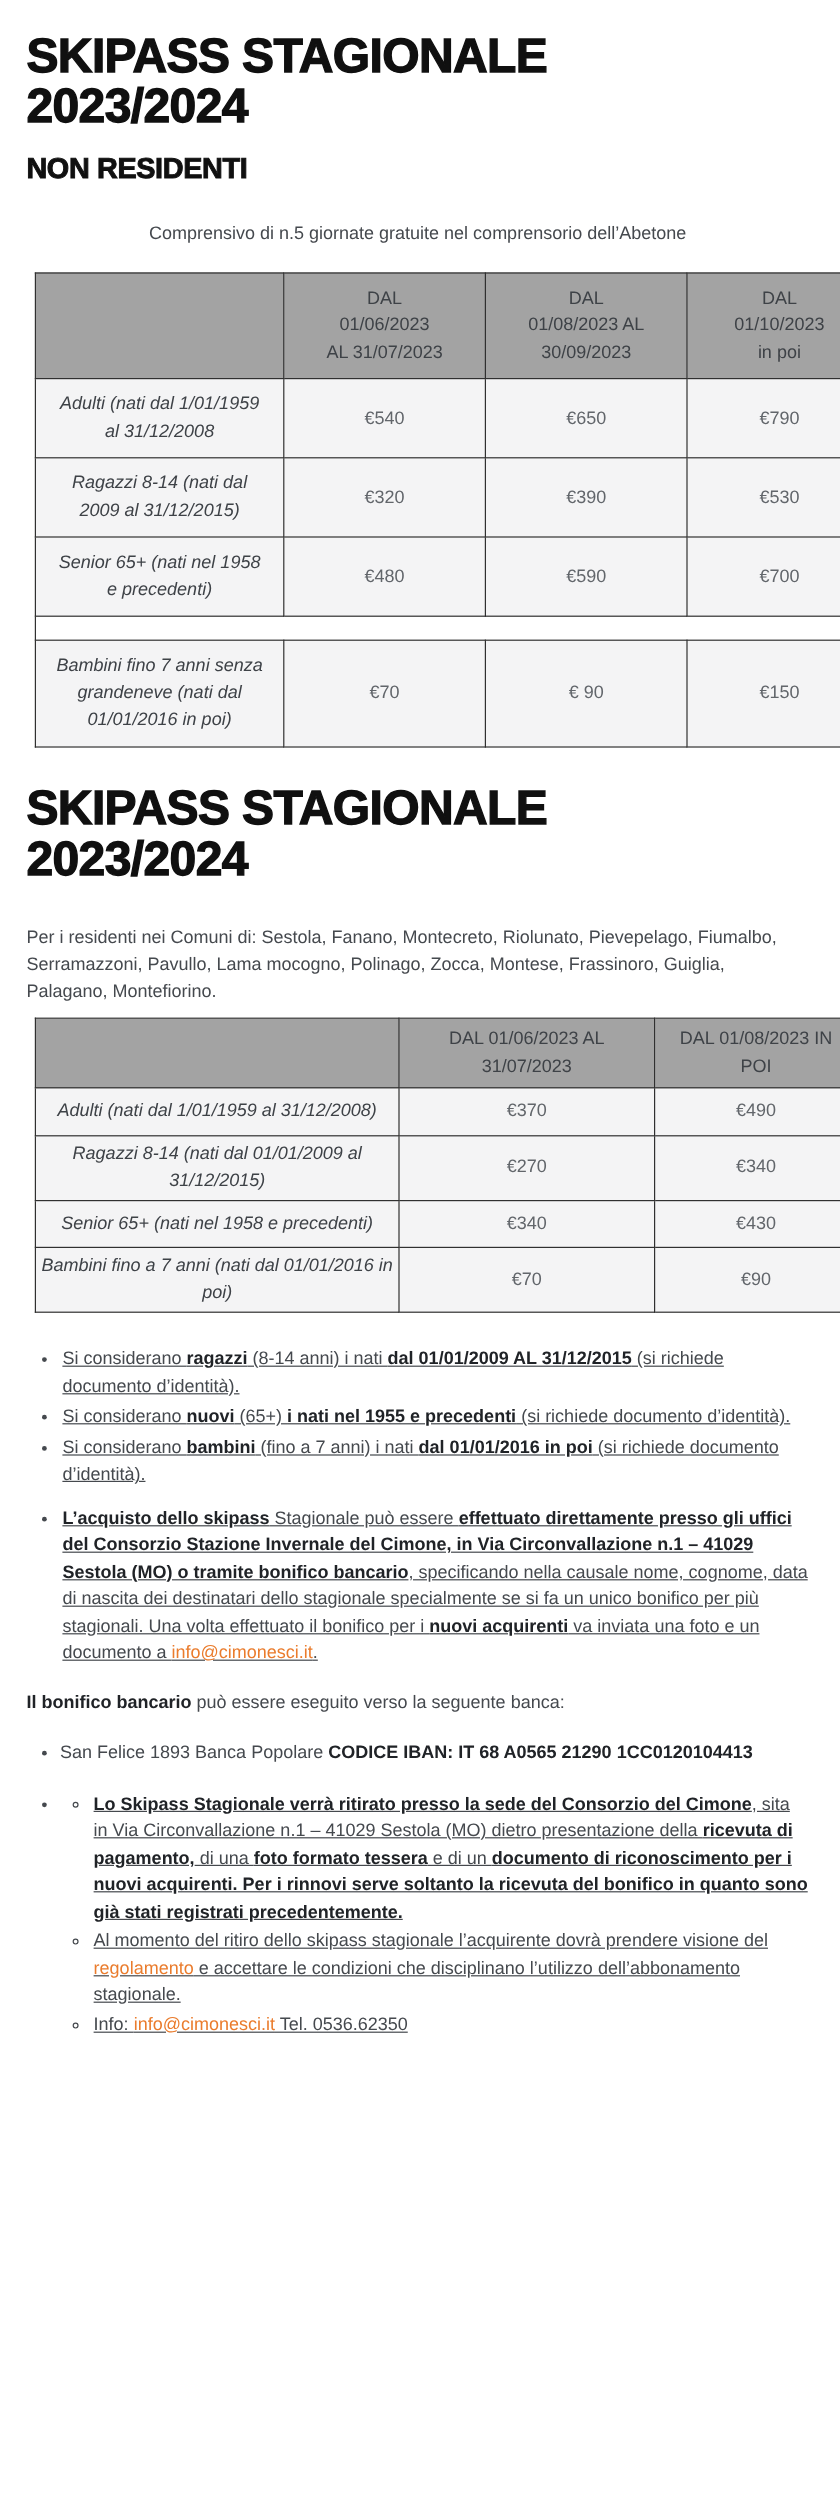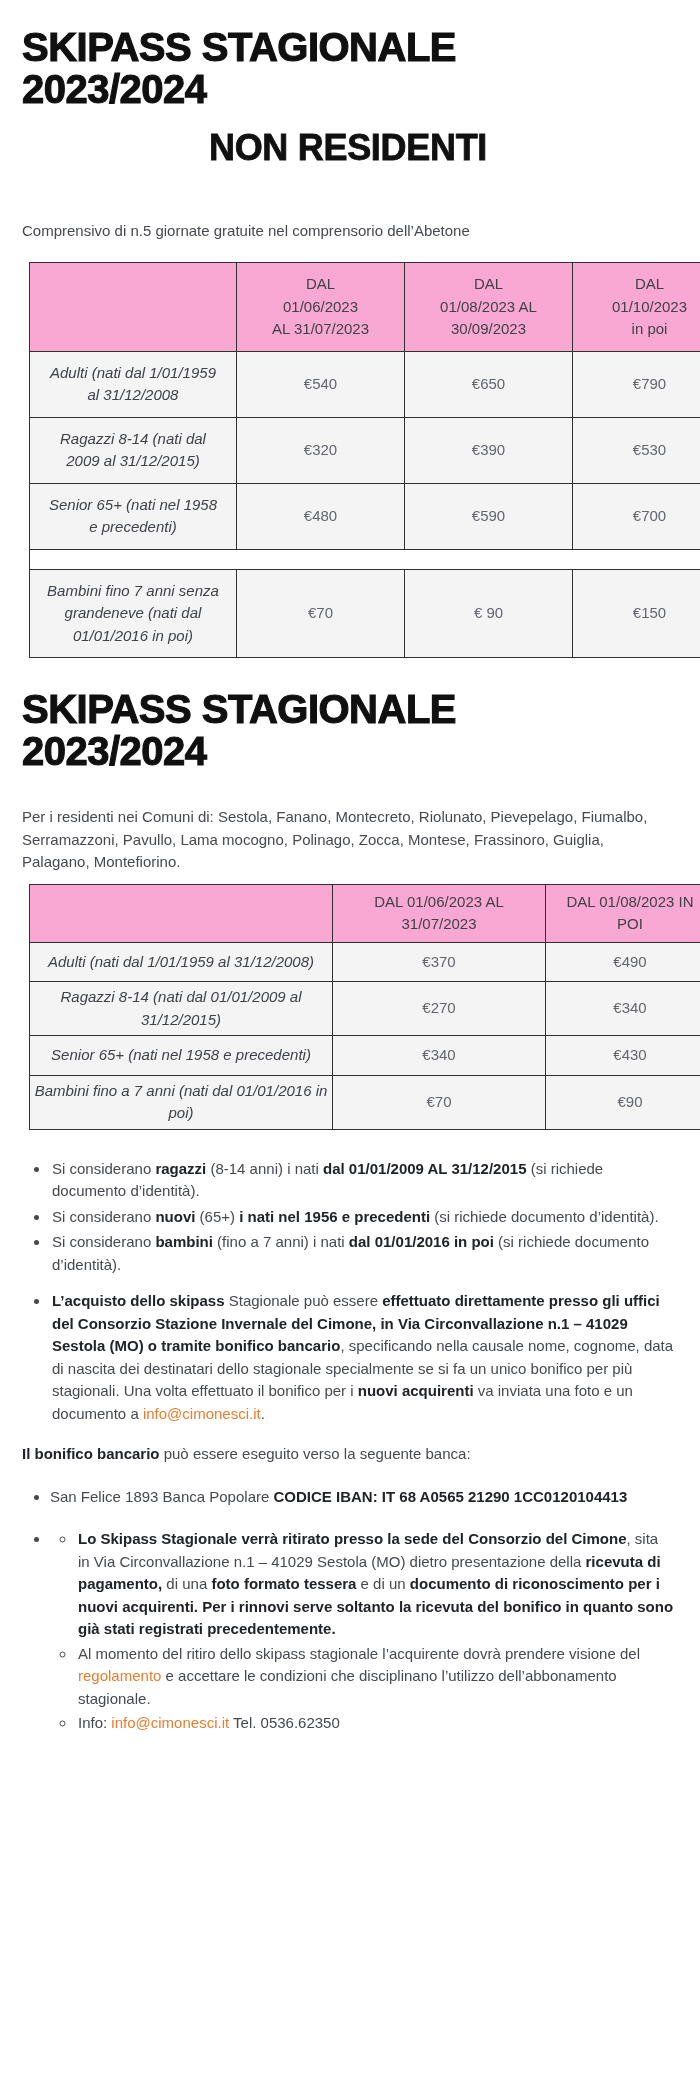--- a/index.html
+++ b/index.html
@@ -19,7 +19,7 @@
     white-space:pre-line;margin-bottom:18px;
   }
   h2{
-    font-size:36px;line-height:1.1;letter-spacing:-.3px;text-align:center;
+    font-size:24px;line-height:1.1;letter-spacing:-.3px;
     -webkit-text-stroke:.8px #101010;
   }
   .section-2 h1{margin-top:30px;}

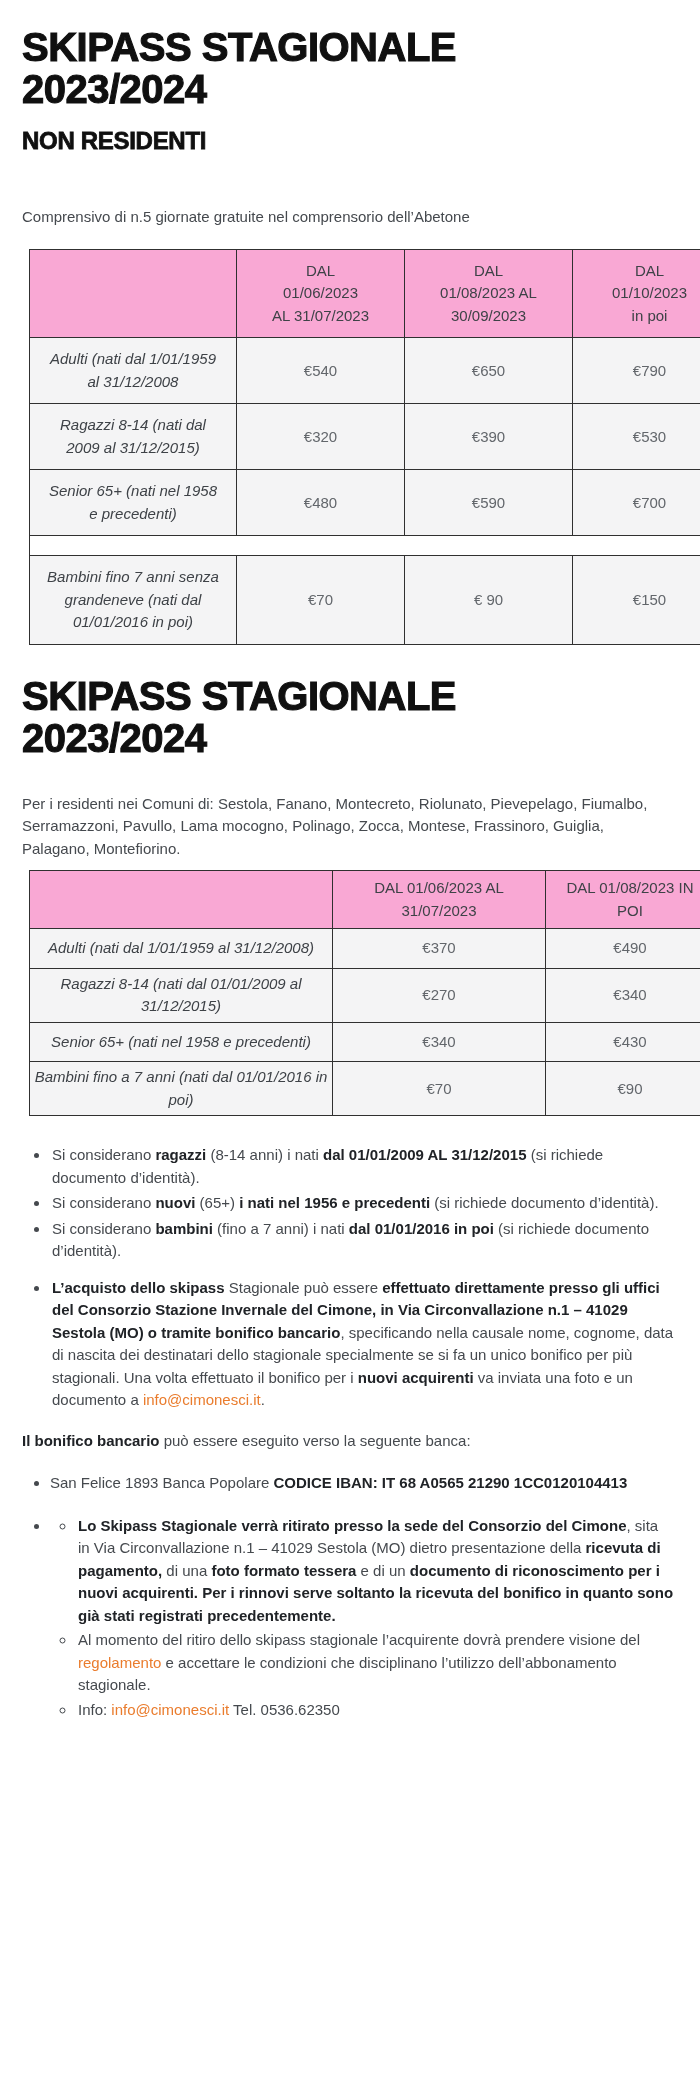--- a/index.html
+++ b/index.html
@@ -23,7 +23,7 @@
     -webkit-text-stroke:.8px #101010;
   }
   .section-2 h1{margin-top:30px;}
-  .intro{margin:52px 0 20px;color:#45494e;}
+  .intro{margin:30px 0 20px;color:#45494e;text-align:center;}
   .region-note{margin:34px 0 10px;color:#45494e;}
 
   table{border-collapse:collapse;margin-left:7px;table-layout:fixed;}

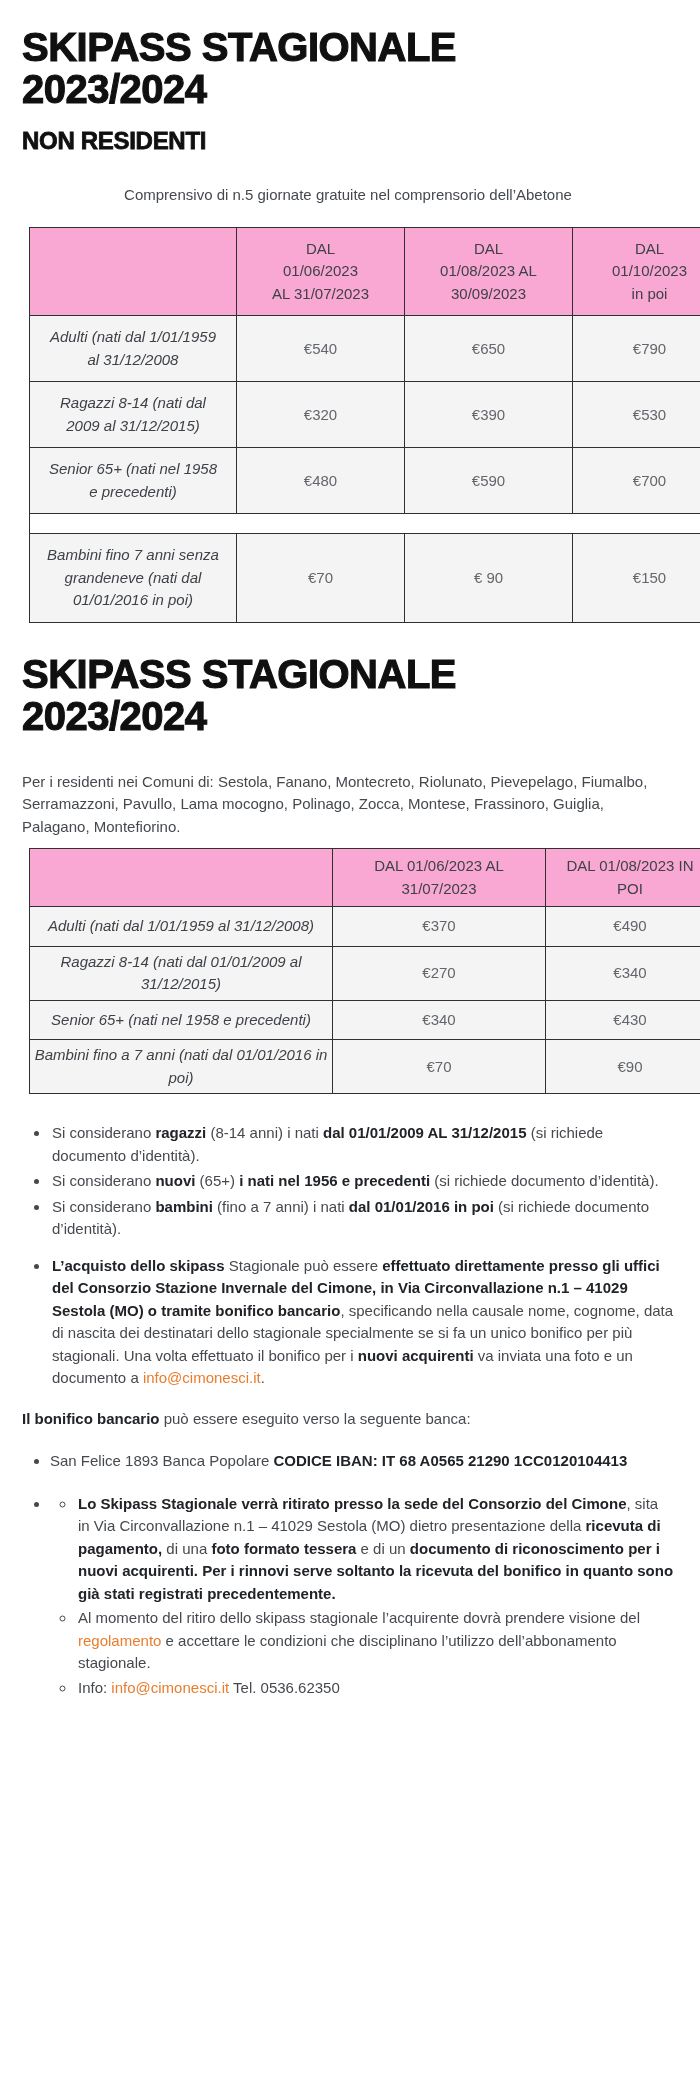--- a/index.html
+++ b/index.html
@@ -32,7 +32,7 @@
   th,td{border:1px solid #303030;vertical-align:middle;}
   th{
     font-weight:400;white-space:pre-line;
-    color:#3e4247;padding:10px 6px;background:#f9a8d4;
+    color:#3e4247;padding:10px 6px;background:#a3a3a3;
   }
   td.lbl{
     background:#f4f4f5;color:#3e4247;text-align:center;

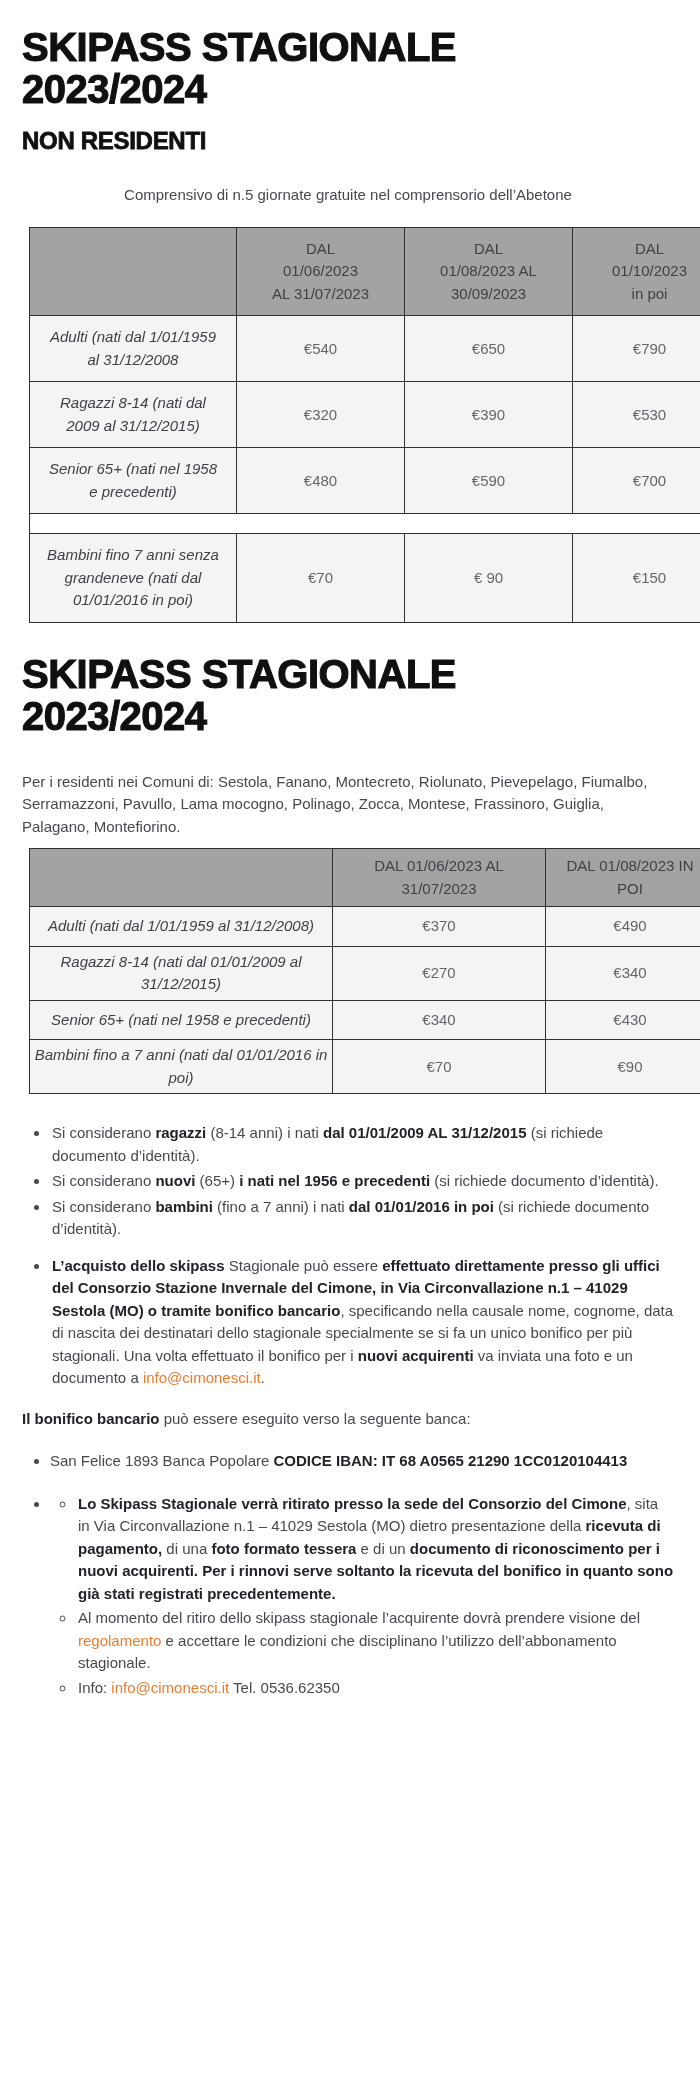--- a/index.html
+++ b/index.html
@@ -48,7 +48,7 @@
   .t2 td.lbl{padding:4px 4px;}
   .t2 th{padding:6px 6px;}
 
-  ul.main-list{margin:28px 0 0 0;padding-left:28px;}
+  ul.main-list{margin:28px 0 0 0;padding-left:28px;text-decoration:underline;}
   ul.main-list>li{margin:0 0 3px 0;padding-left:2px;}
   ul.main-list>li.gap{margin-top:14px;}
   ul.sub-list{list-style:circle;margin:4px 0 0 0;padding-left:24px;}

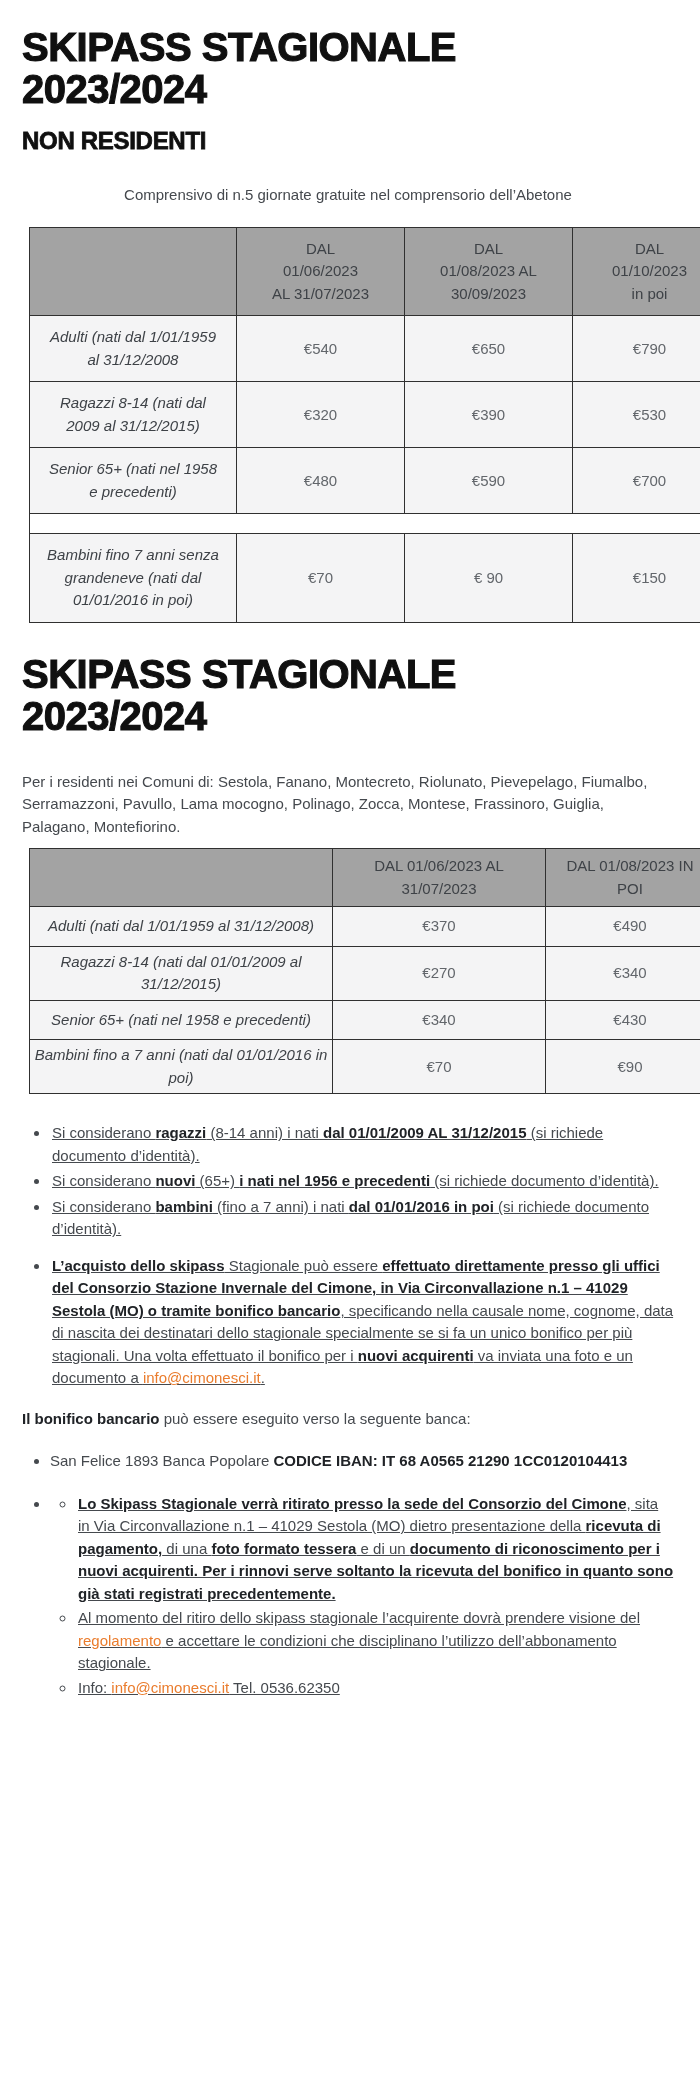--- a/index.html
+++ b/index.html
@@ -157,7 +157,7 @@
 
   <ul class="main-list">
     <li><span>Si considerano </span><span class="b">ragazzi</span><span> (8-14 anni) i nati </span><span class="b">dal 01/01/2009 AL 31/12/2015</span><span> (si richiede documento d’identità).</span></li>
-    <li><span>Si considerano </span><span class="b">nuovi</span><span> (65+) </span><span class="b">i nati nel 1956 e precedenti</span><span> (si richiede documento d’identità).</span></li>
+    <li><span>Si considerano </span><span class="b">nuovi</span><span> (65+) </span><span class="b">i nati nel 1955 e precedenti</span><span> (si richiede documento d’identità).</span></li>
     <li><span>Si considerano </span><span class="b">bambini</span><span> (fino a 7 anni) i nati </span><span class="b">dal 01/01/2016 in poi</span><span> (si richiede documento d’identità).</span></li>
     <li class="gap"><span class="b">L’acquisto dello skipass</span><span> Stagionale può essere </span><span class="b">effettuato direttamente presso gli uffici del Consorzio Stazione Invernale del Cimone, in Via Circonvallazione n.1 – 41029 Sestola (MO) o tramite bonifico bancario</span><span>, specificando nella causale nome, cognome, data di nascita dei destinatari dello stagionale specialmente se si fa un unico bonifico per più stagionali. Una volta effettuato il bonifico per i </span><span class="b">nuovi acquirenti</span><span> va inviata una foto e un documento a </span><a href="#" class="link">info@cimonesci.it</a><span>.</span></li>
   </ul>

